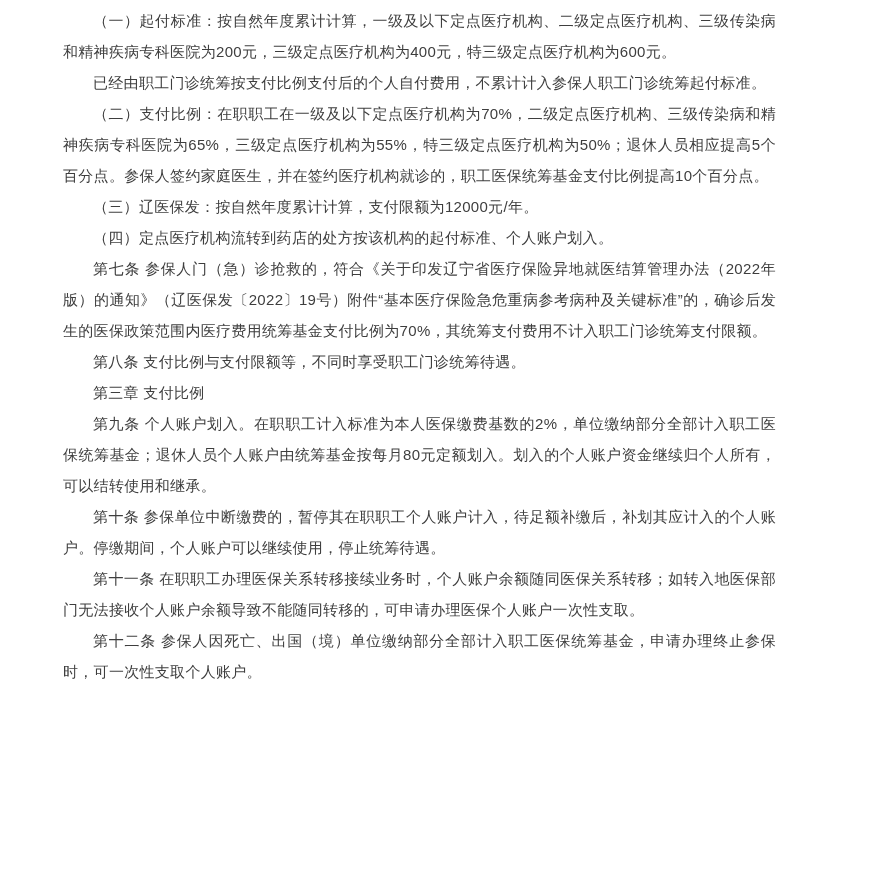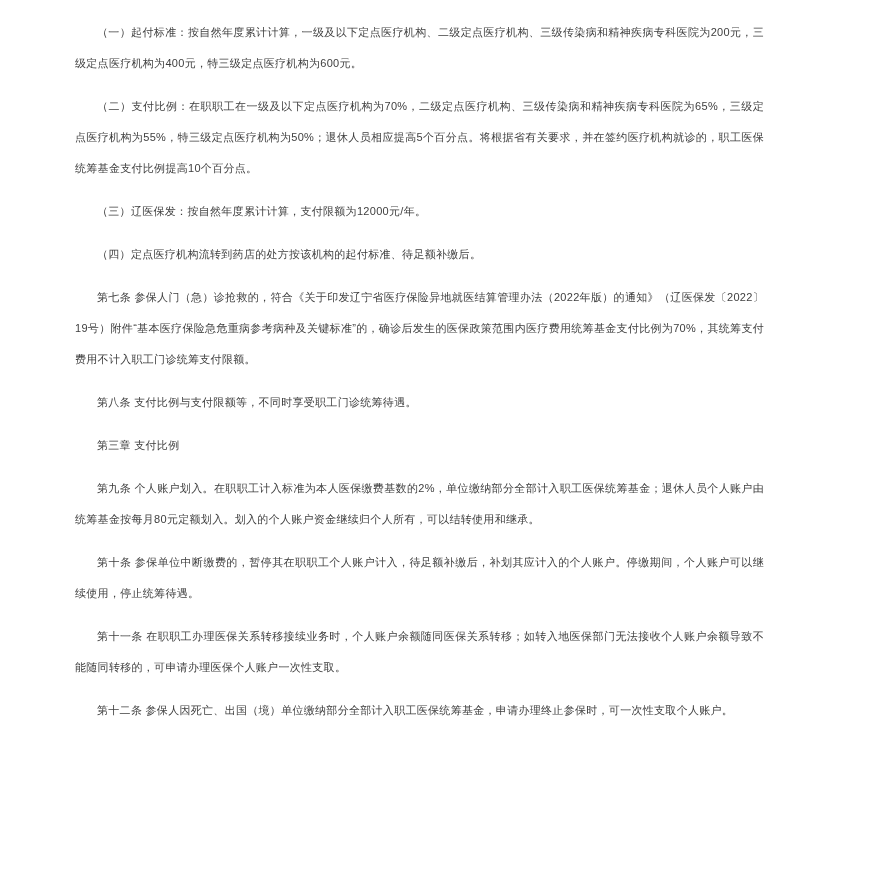--- a/index.html
+++ b/index.html
@@ -22,8 +22,8 @@
     color: #3e3e3e;
   }
   .para {
-    margin: 12px;
-    font-size: 11px;
+    margin: 0;
+    font-size: 15px;
     line-height: 31px;
     text-align: justify;
     text-indent: 2em;

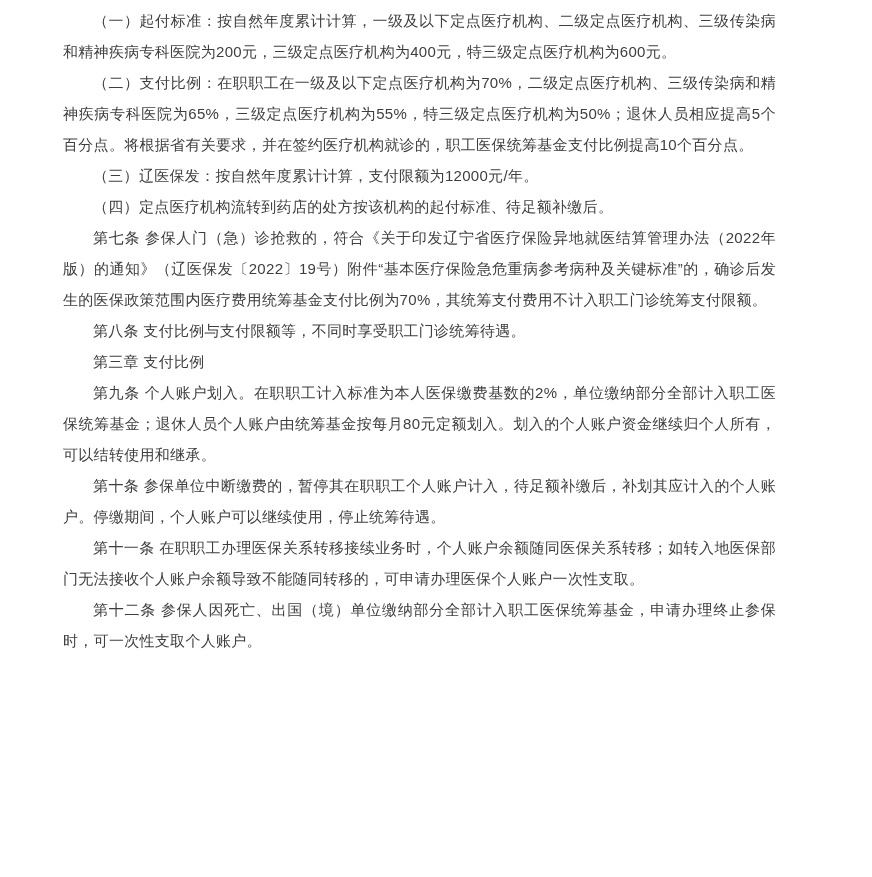--- a/index.html
+++ b/index.html
@@ -36,6 +36,7 @@
 
 <div class="page">
   <p class="para">（一）起付标准：按自然年度累计计算，一级及以下定点医疗机构、二级定点医疗机构、三级传染病和精神疾病专科医院为200元，三级定点医疗机构为400元，特三级定点医疗机构为600元。</p>
+  <p class="para">已经由职工门诊统筹按支付比例支付后的个人自付费用，不累计计入参保人职工门诊统筹起付标准。</p>
   <p class="para">（二）支付比例：在职职工在一级及以下定点医疗机构为70%，二级定点医疗机构、三级传染病和精神疾病专科医院为65%，三级定点医疗机构为55%，特三级定点医疗机构为50%；退休人员相应提高5个百分点。将根据省有关要求，并在签约医疗机构就诊的，职工医保统筹基金支付比例提高10个百分点。</p>
   <p class="para">（三）辽医保发：按自然年度累计计算，支付限额为12000元/年。</p>
   <p class="para">（四）定点医疗机构流转到药店的处方按该机构的起付标准、待足额补缴后。</p>

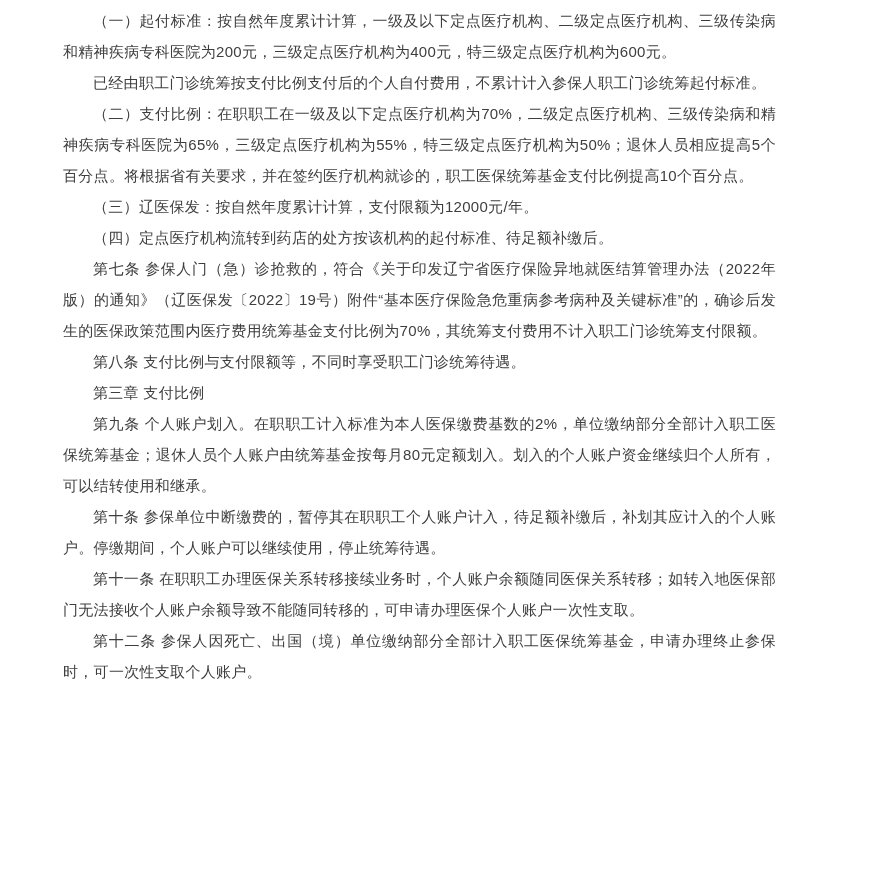--- a/index.html
+++ b/index.html
@@ -37,7 +37,7 @@
 <div class="page">
   <p class="para">（一）起付标准：按自然年度累计计算，一级及以下定点医疗机构、二级定点医疗机构、三级传染病和精神疾病专科医院为200元，三级定点医疗机构为400元，特三级定点医疗机构为600元。</p>
   <p class="para">已经由职工门诊统筹按支付比例支付后的个人自付费用，不累计计入参保人职工门诊统筹起付标准。</p>
-  <p class="para">（二）支付比例：在职职工在一级及以下定点医疗机构为70%，二级定点医疗机构、三级传染病和精神疾病专科医院为65%，三级定点医疗机构为55%，特三级定点医疗机构为50%；退休人员相应提高5个百分点。将根据省有关要求，并在签约医疗机构就诊的，职工医保统筹基金支付比例提高10个百分点。</p>
+  <p class="para">（二）支付比例：在职职工在一级及以下定点医疗机构为70%，二级定点医疗机构、三级传染病和精神疾病专科医院为65%，三级定点医疗机构为55%，特三级定点医疗机构为50%；退休人员相应提高5个百分点。参保人签约家庭医生，并在签约医疗机构就诊的，职工医保统筹基金支付比例提高10个百分点。</p>
   <p class="para">（三）辽医保发：按自然年度累计计算，支付限额为12000元/年。</p>
   <p class="para">（四）定点医疗机构流转到药店的处方按该机构的起付标准、待足额补缴后。</p>
   <p class="para">第七条 参保人门（急）诊抢救的，符合《关于印发辽宁省医疗保险异地就医结算管理办法（2022年版）的通知》（辽医保发〔2022〕19号）附件“基本医疗保险急危重病参考病种及关键标准”的，确诊后发生的医保政策范围内医疗费用统筹基金支付比例为70%，其统筹支付费用不计入职工门诊统筹支付限额。</p>

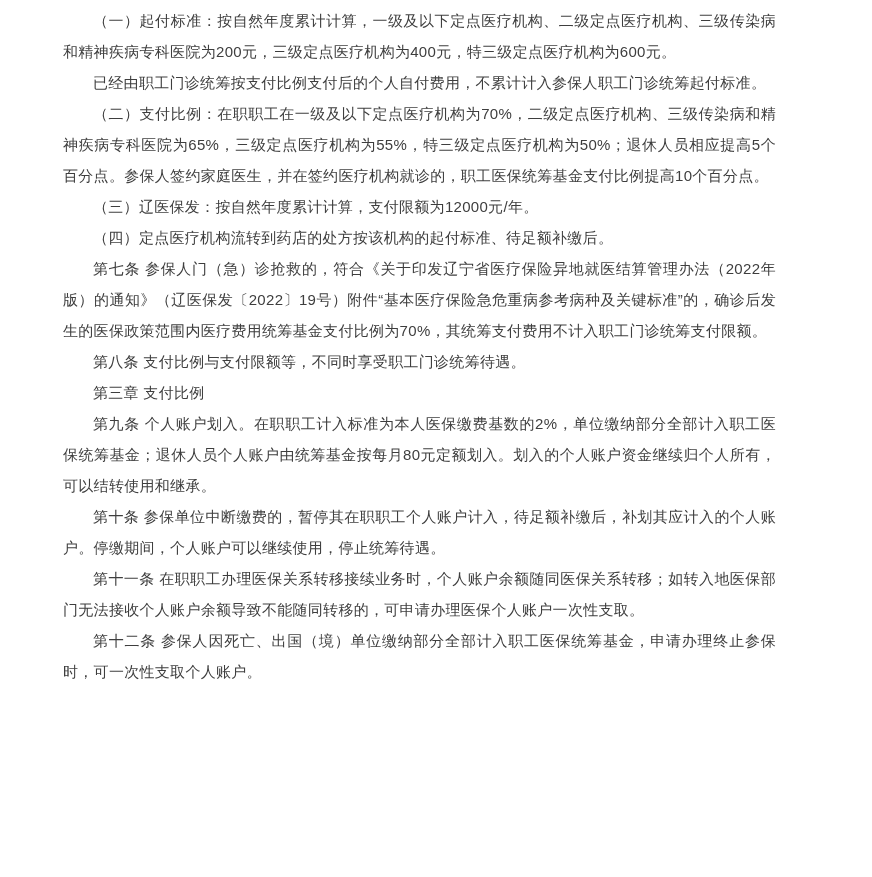--- a/index.html
+++ b/index.html
@@ -39,7 +39,7 @@
   <p class="para">已经由职工门诊统筹按支付比例支付后的个人自付费用，不累计计入参保人职工门诊统筹起付标准。</p>
   <p class="para">（二）支付比例：在职职工在一级及以下定点医疗机构为70%，二级定点医疗机构、三级传染病和精神疾病专科医院为65%，三级定点医疗机构为55%，特三级定点医疗机构为50%；退休人员相应提高5个百分点。参保人签约家庭医生，并在签约医疗机构就诊的，职工医保统筹基金支付比例提高10个百分点。</p>
   <p class="para">（三）辽医保发：按自然年度累计计算，支付限额为12000元/年。</p>
-  <p class="para">（四）定点医疗机构流转到药店的处方按该机构的起付标准、待足额补缴后。</p>
+  <p class="para">（四）定点医疗机构流转到药店的处方按该机构的起付标准、个人账户划入。</p>
   <p class="para">第七条 参保人门（急）诊抢救的，符合《关于印发辽宁省医疗保险异地就医结算管理办法（2022年版）的通知》（辽医保发〔2022〕19号）附件“基本医疗保险急危重病参考病种及关键标准”的，确诊后发生的医保政策范围内医疗费用统筹基金支付比例为70%，其统筹支付费用不计入职工门诊统筹支付限额。</p>
   <p class="para">第八条 支付比例与支付限额等，不同时享受职工门诊统筹待遇。</p>
   <p class="para">第三章 支付比例</p>

